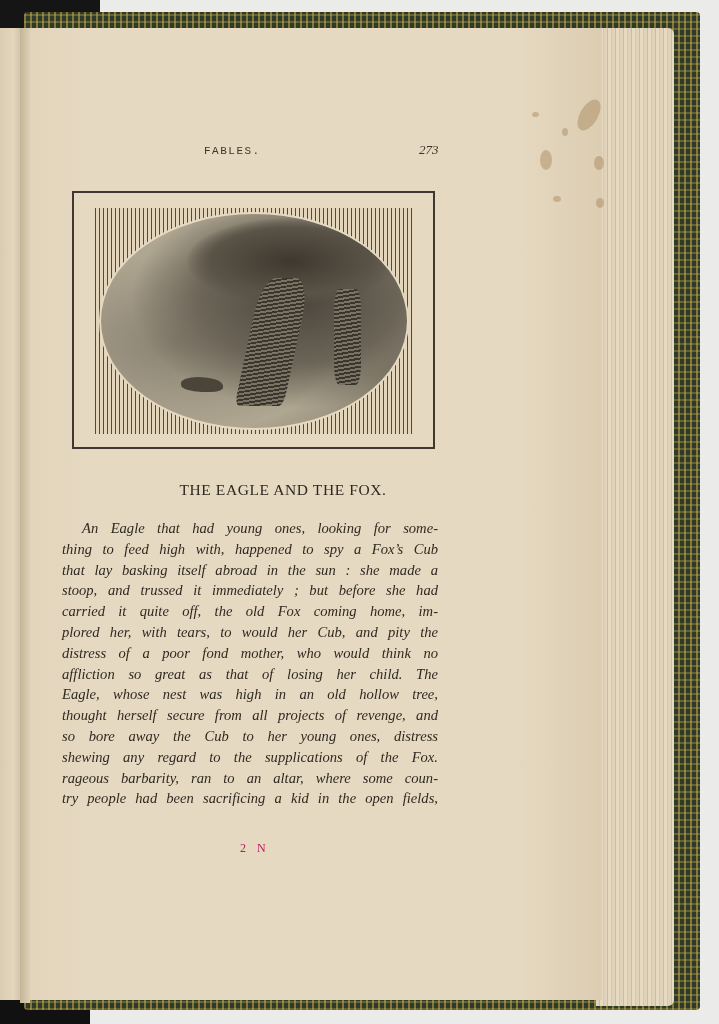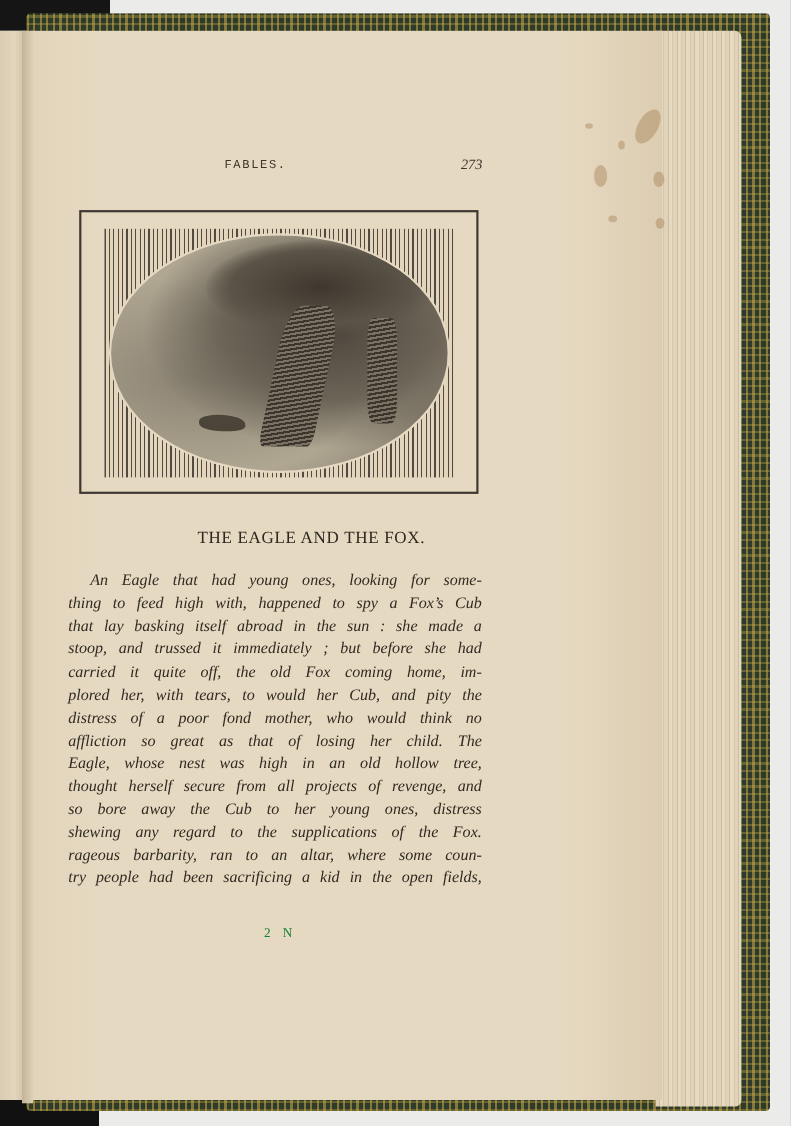--- a/index.html
+++ b/index.html
@@ -95,7 +95,7 @@
     .line.last { text-align-last:justify; }
     .signature {
       position:absolute; left:240px; top:841px;
-      font-size:12px; letter-spacing:4px; color:#15803d;text-align:right;
+      font-size:12px; letter-spacing:4px; color:#be185d;text-align:right;
     }
   </style>
 </head>

